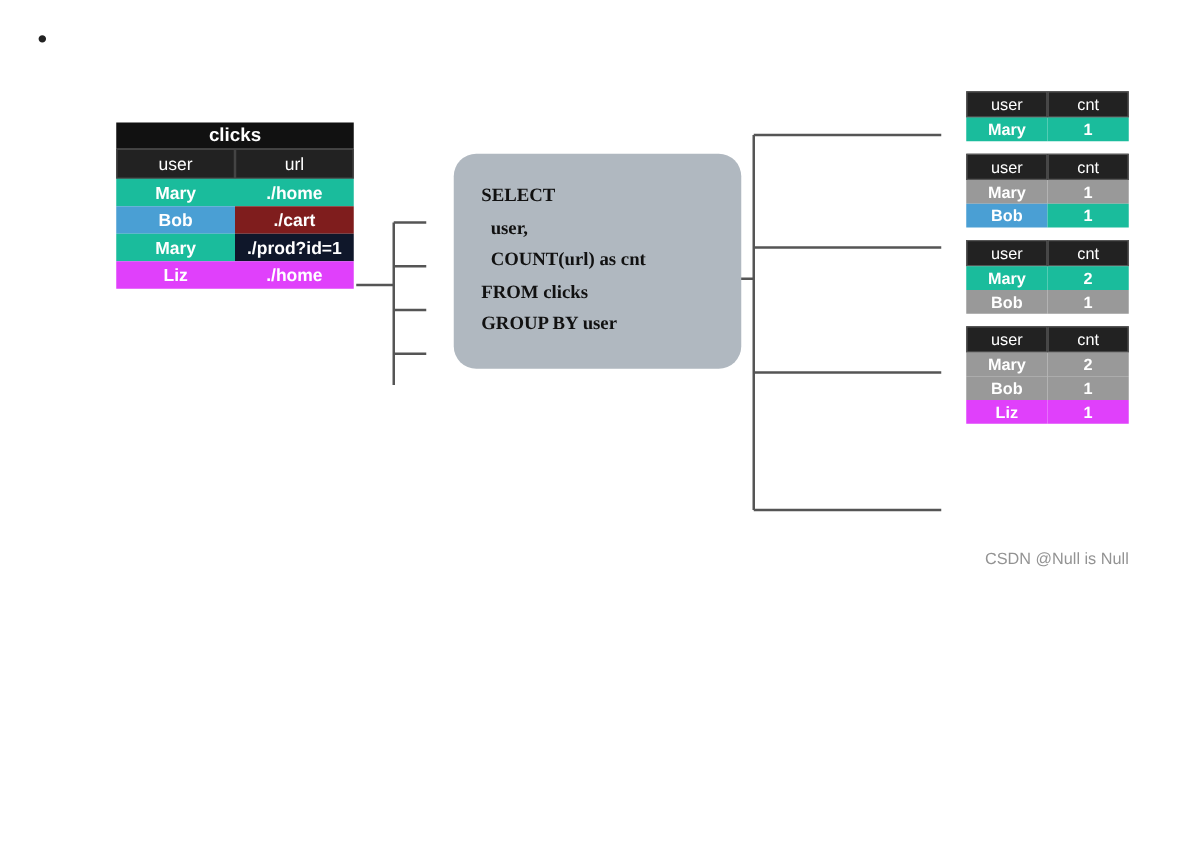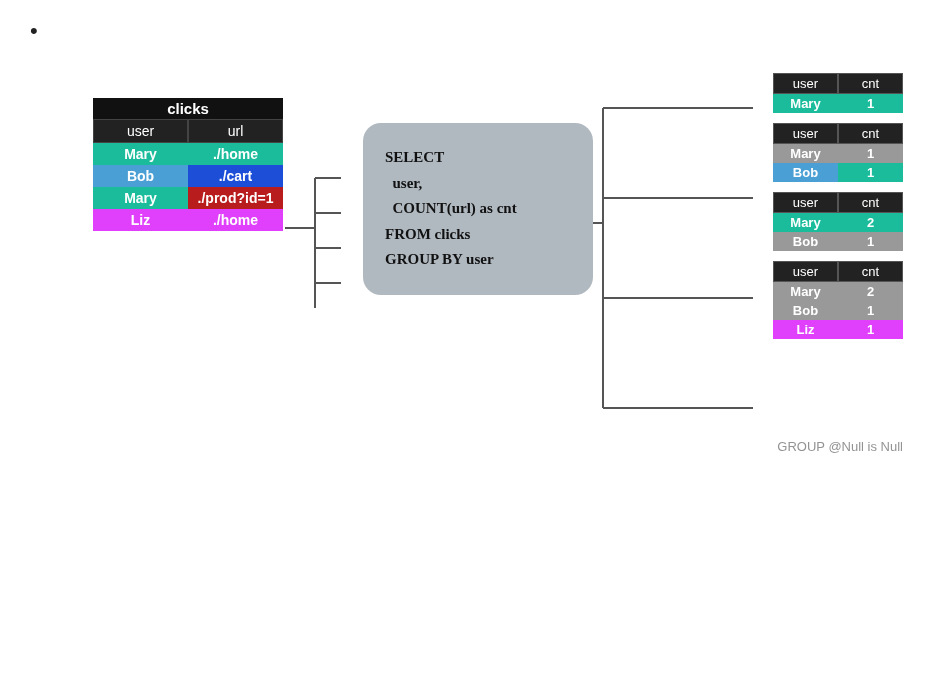--- a/index.html
+++ b/index.html
@@ -84,7 +84,7 @@
     .td-user-mary { background: #1abc9c; }
     .td-url-home { background: #1abc9c; }
     .td-user-bob { background: #4a9fd4; }
-    .td-url-cart { background: #1d4ed8; }
+    .td-url-cart { background: #7f1d1d; }
     .td-user-mary2 { background: #1abc9c; }
     .td-url-prod { background: #b91c1c; }
     .td-user-liz { background: #e040fb; }

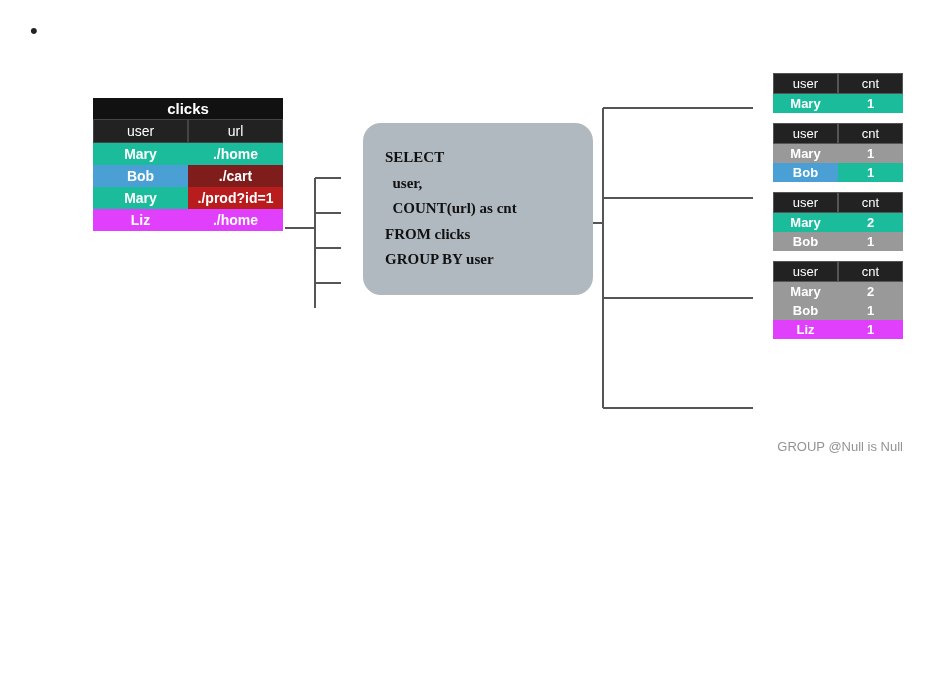--- a/index.html
+++ b/index.html
@@ -86,7 +86,7 @@
     .td-user-bob { background: #4a9fd4; }
     .td-url-cart { background: #7f1d1d; }
     .td-user-mary2 { background: #1abc9c; }
-    .td-url-prod { background: #b91c1c; }
+    .td-url-prod { background: #0f172a; }
     .td-user-liz { background: #e040fb; }
     .td-url-home2 { background: #e040fb; }
 

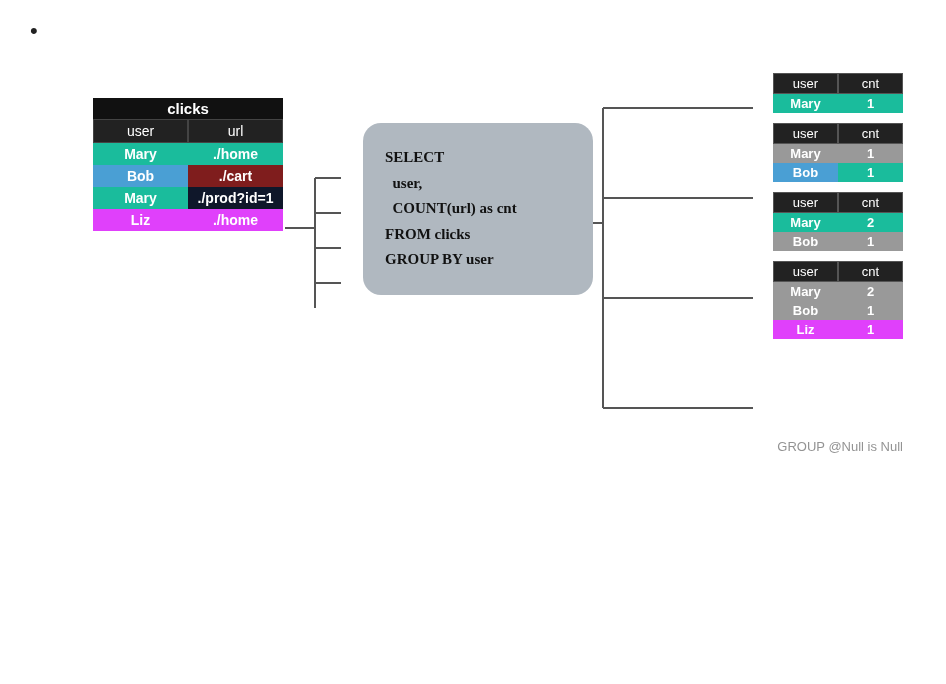--- a/index.html
+++ b/index.html
@@ -286,7 +286,7 @@
 
     </div>
 
-    <div class="watermark">GROUP @Null is Null</div>
+    <div class="watermark">CSDN @Null is Null</div>
   </div>
 </div>
 

